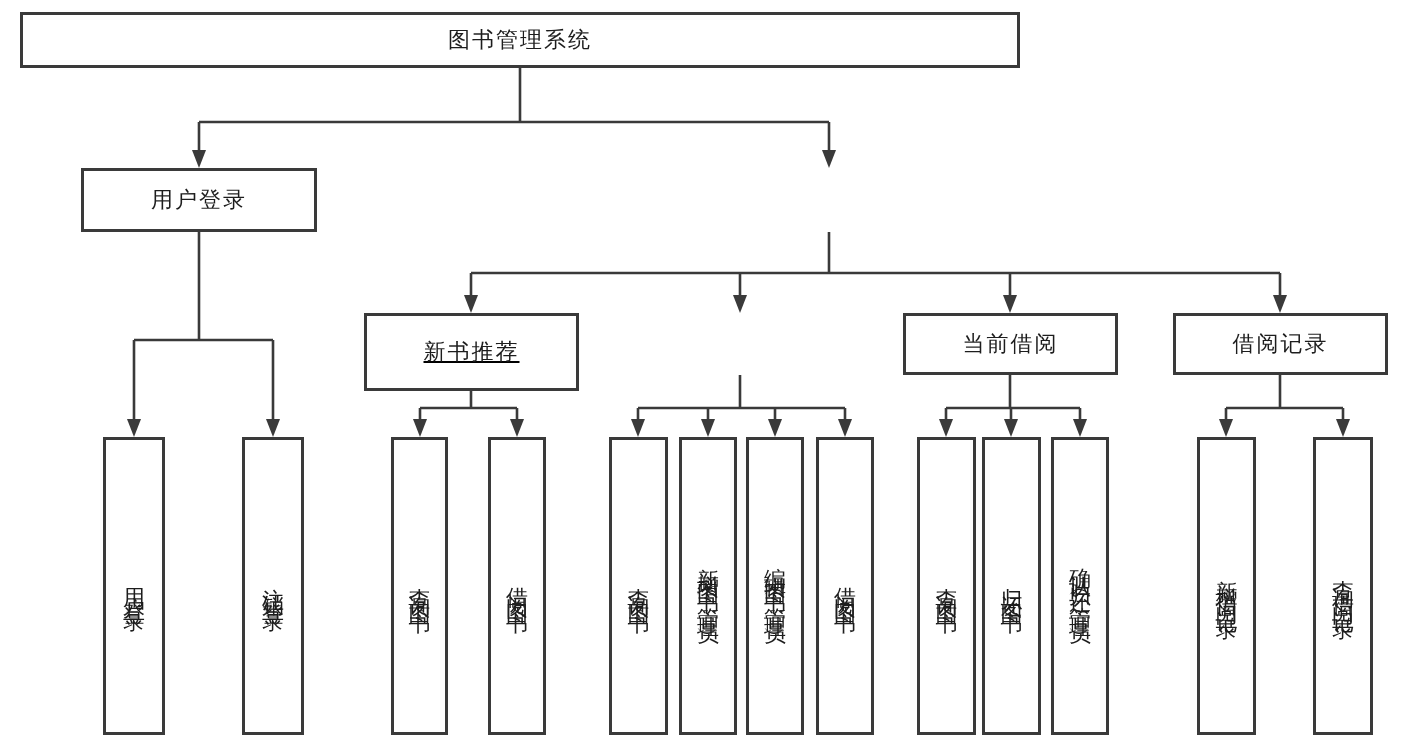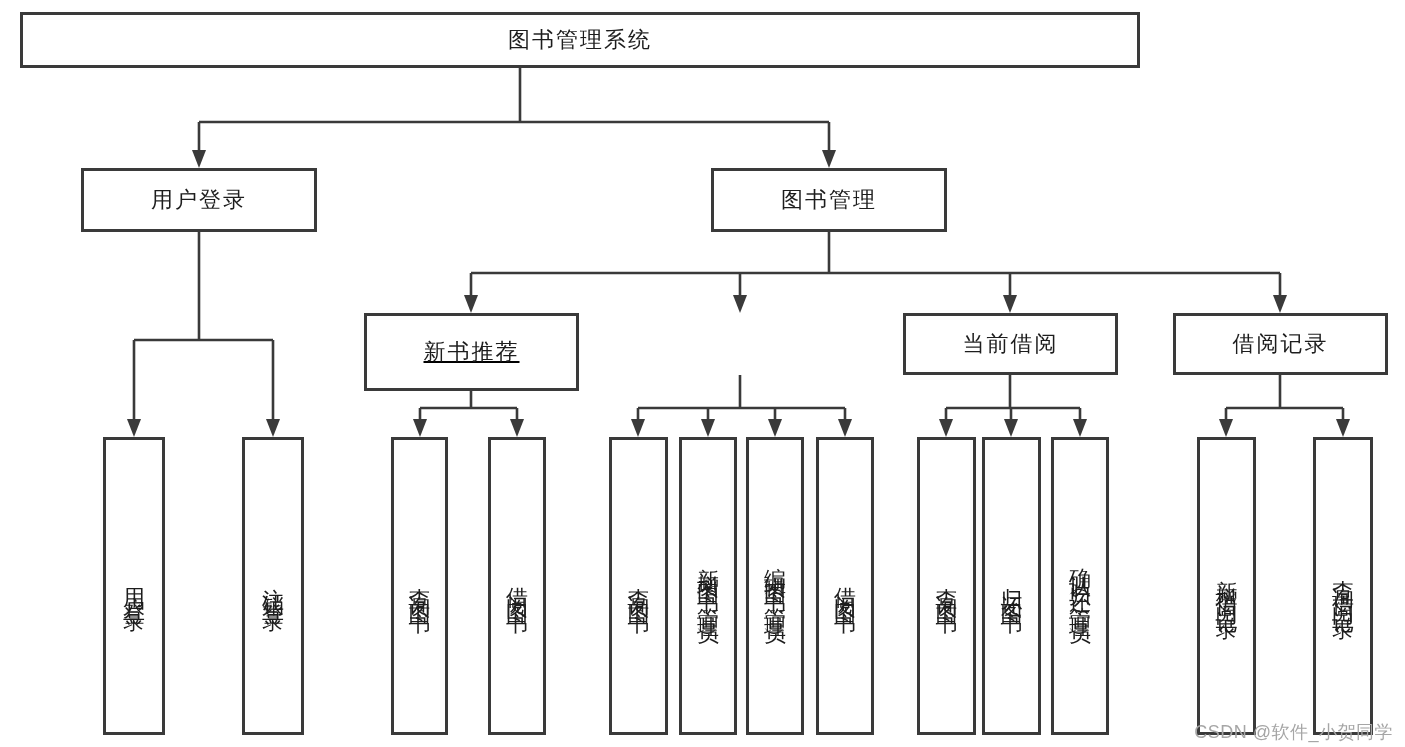--- a/index.html
+++ b/index.html
@@ -115,7 +115,7 @@
     <polygon points="1336,419 1350,419 1343,437"></polygon>
   </svg>
 
-  <div class="box" style="left:20px; top:12px; width:1120px; height:56px;">
+  <div class="box" style="left:20px; top:12px; width:1000px; height:56px;">
     <span class="h-label">图书管理系统</span>
   </div>
 

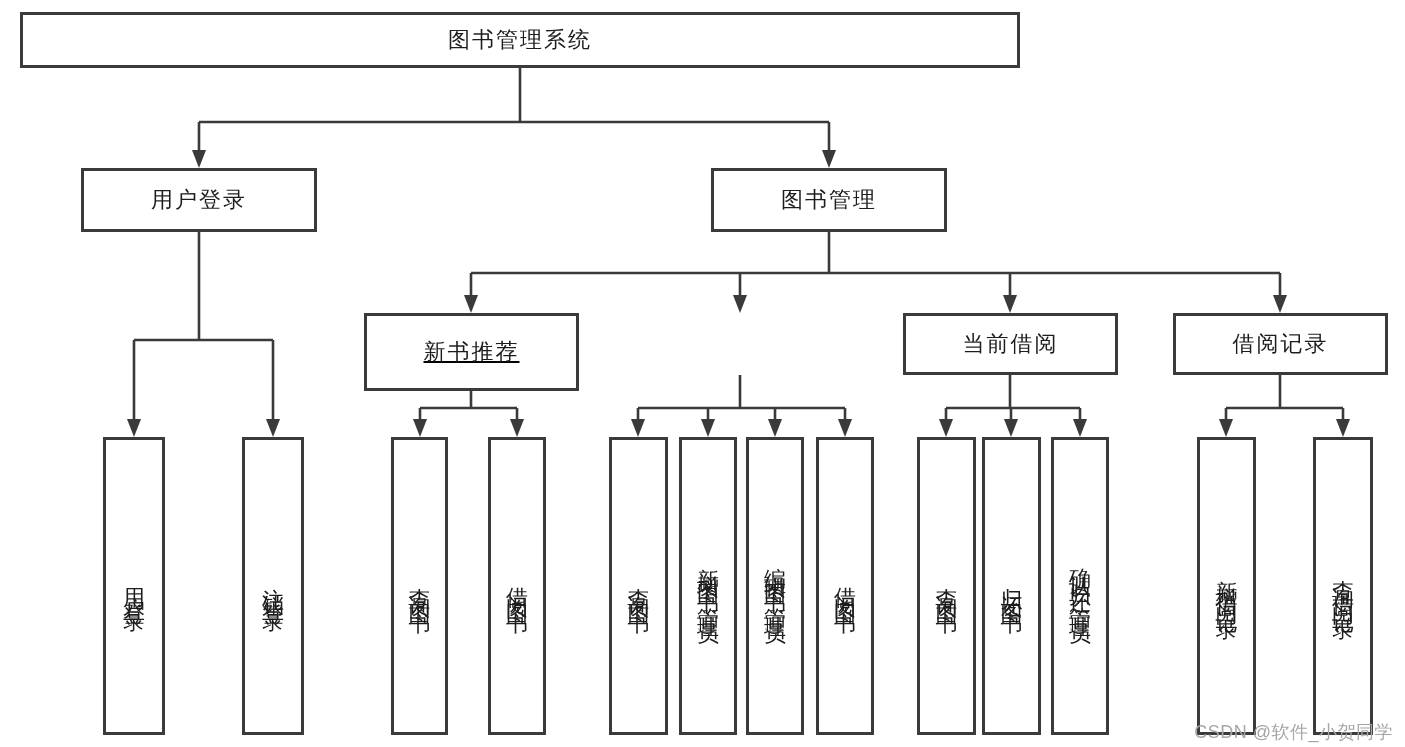--- a/index.html
+++ b/index.html
@@ -122,9 +122,6 @@
   <div class="box" style="left:81px; top:168px; width:236px; height:64px;">
     <span class="h-label">用户登录</span>
   </div>
-  <div class="box" style="left:711px; top:168px; width:236px; height:64px;">
-    <span class="h-label">图书管理</span>
-  </div>
 
   <div class="box" style="left:364px; top:313px; width:215px; height:78px;text-decoration:underline;">
     <span class="h-label">新书推荐</span>

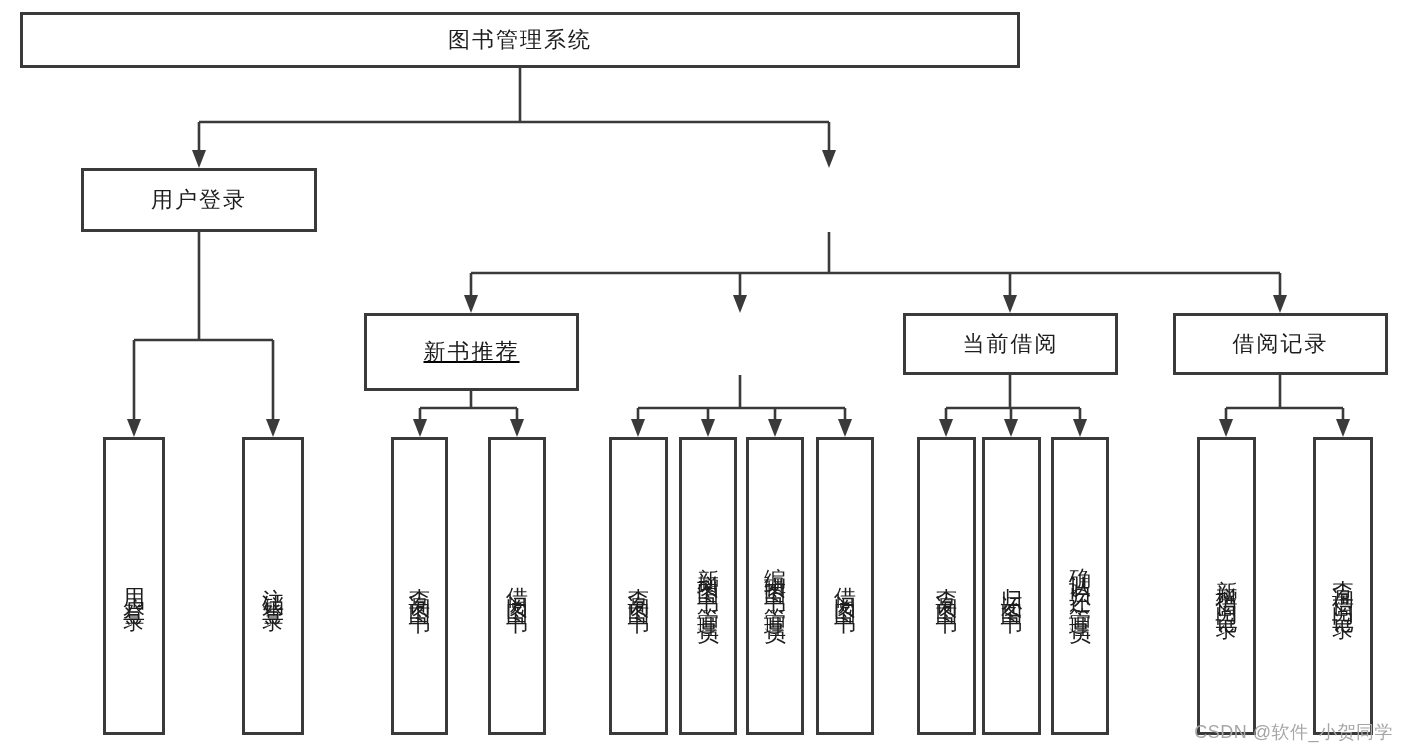--- a/index.html
+++ b/index.html
@@ -177,7 +177,6 @@
     <span class="v-label">查询借阅记录</span>
   </div>
 
-  <div class="watermark">CSDN @软件_小贺同学</div>
 
 </div>
 

